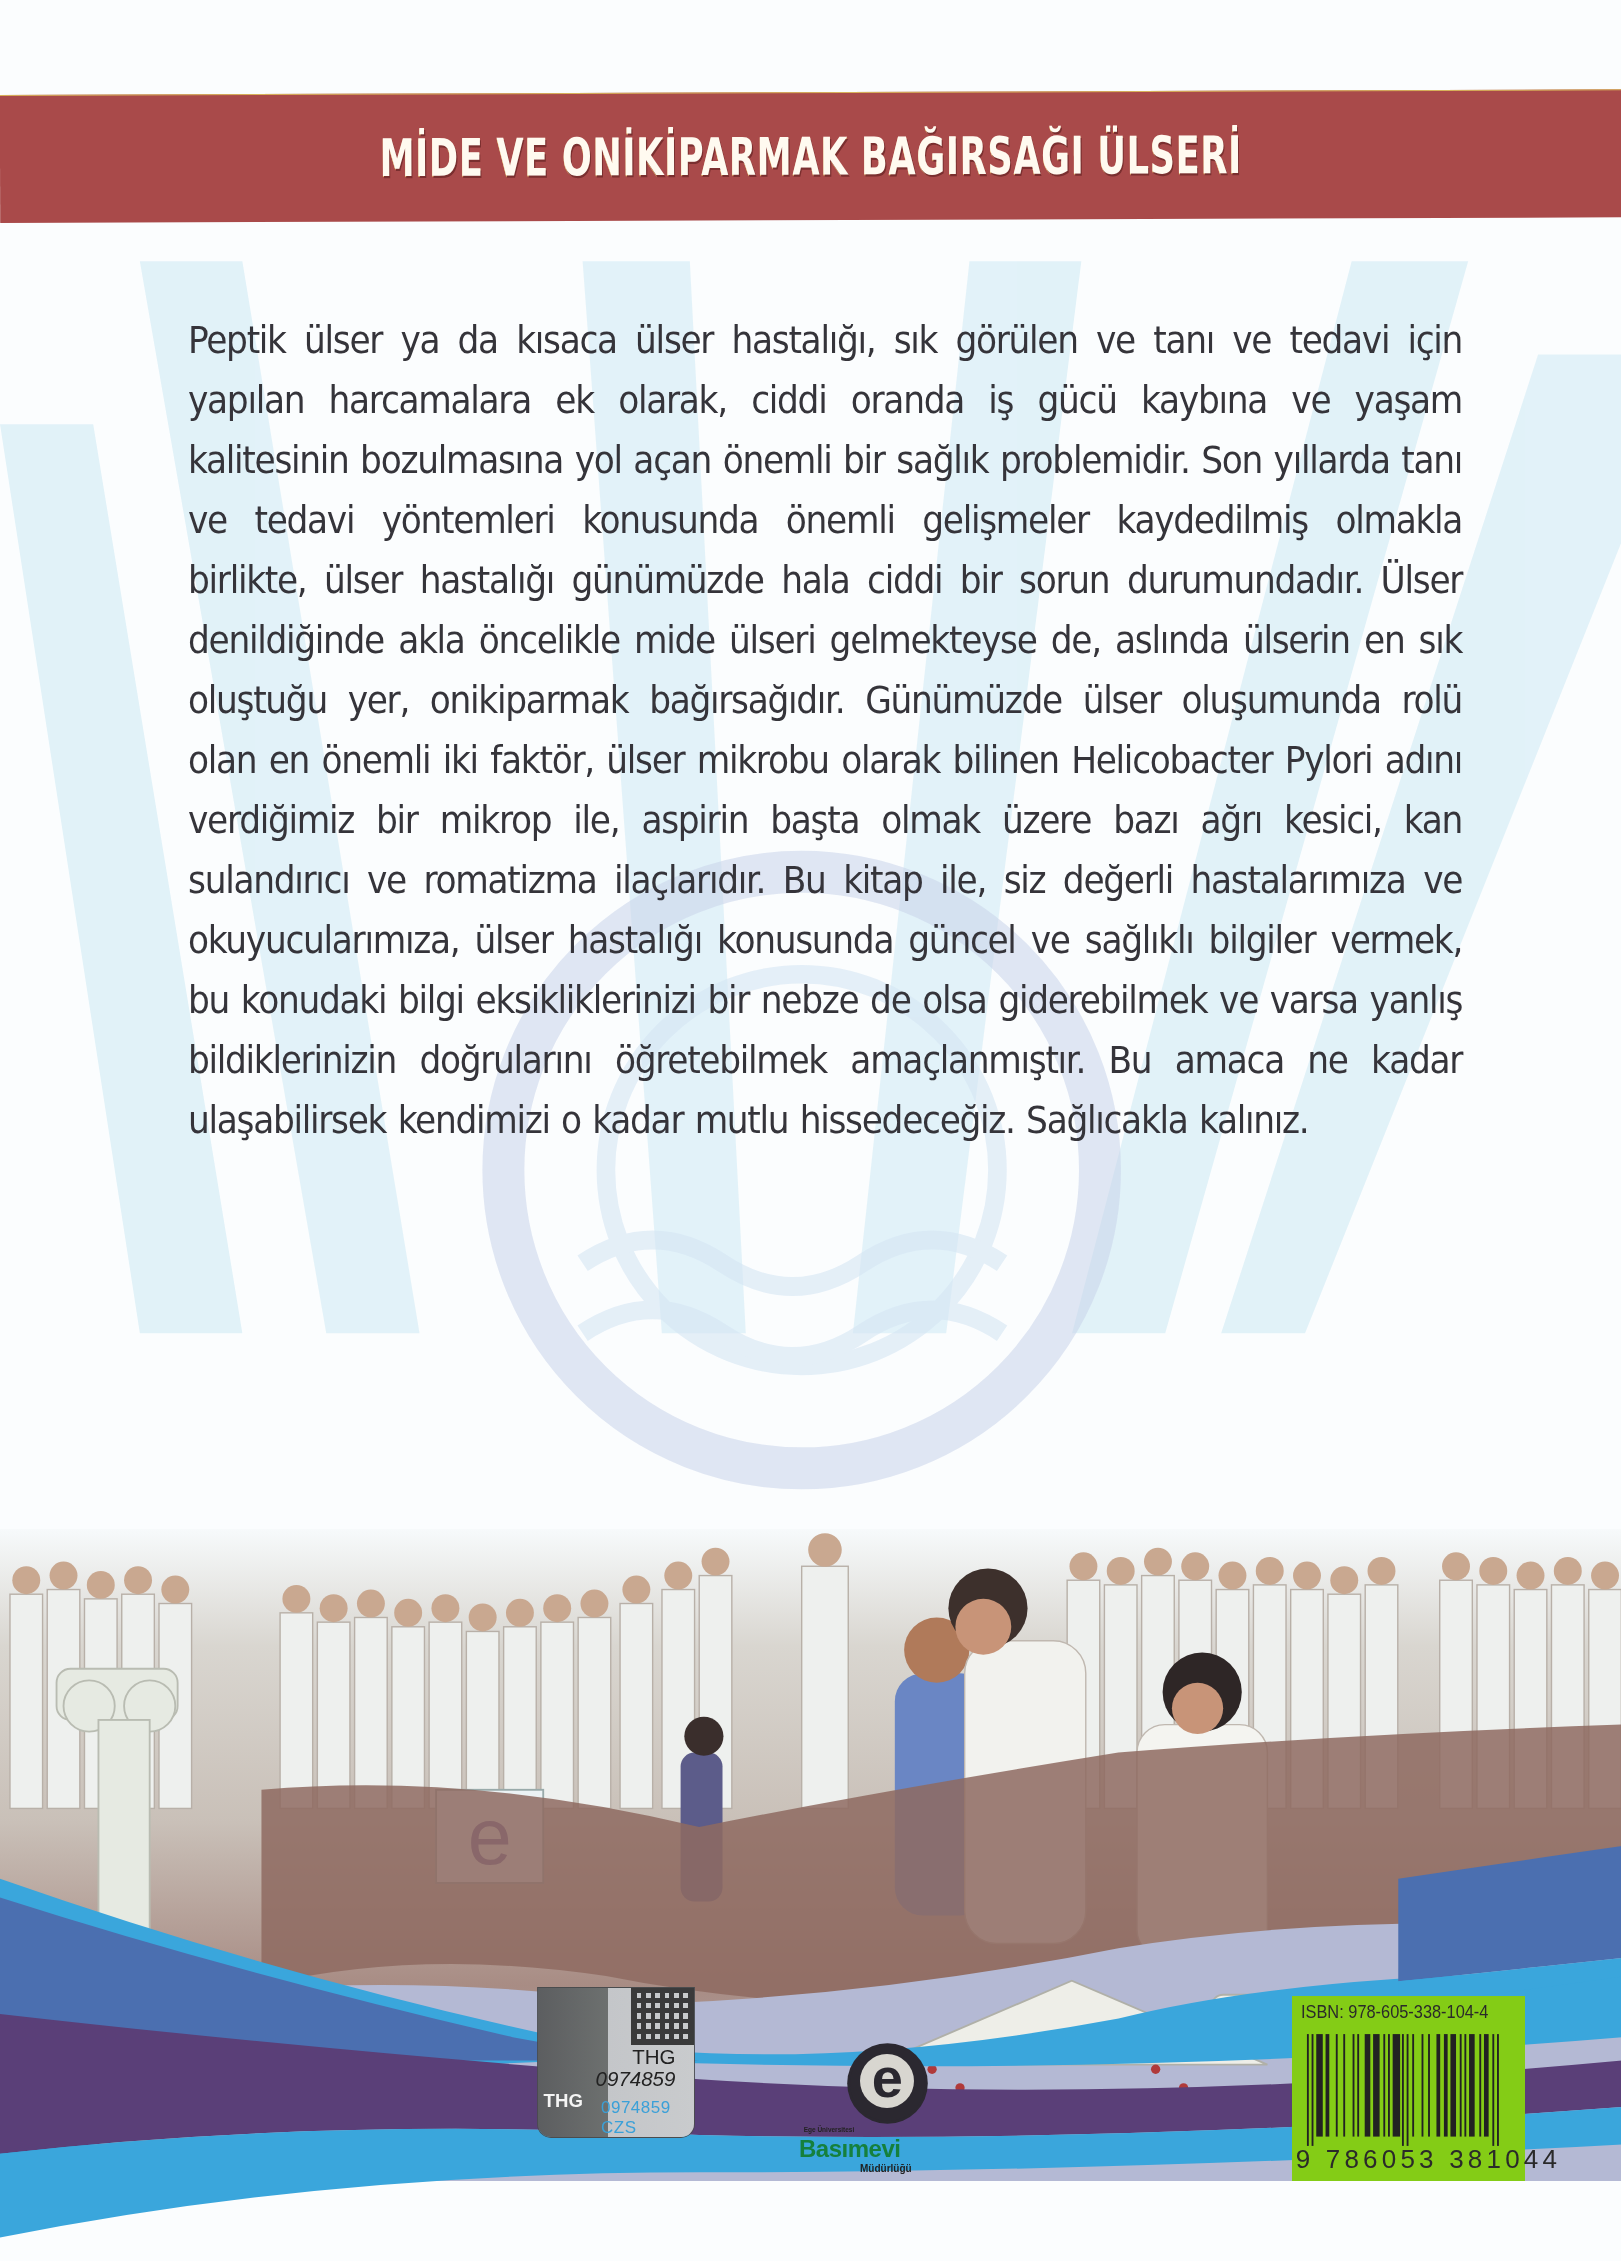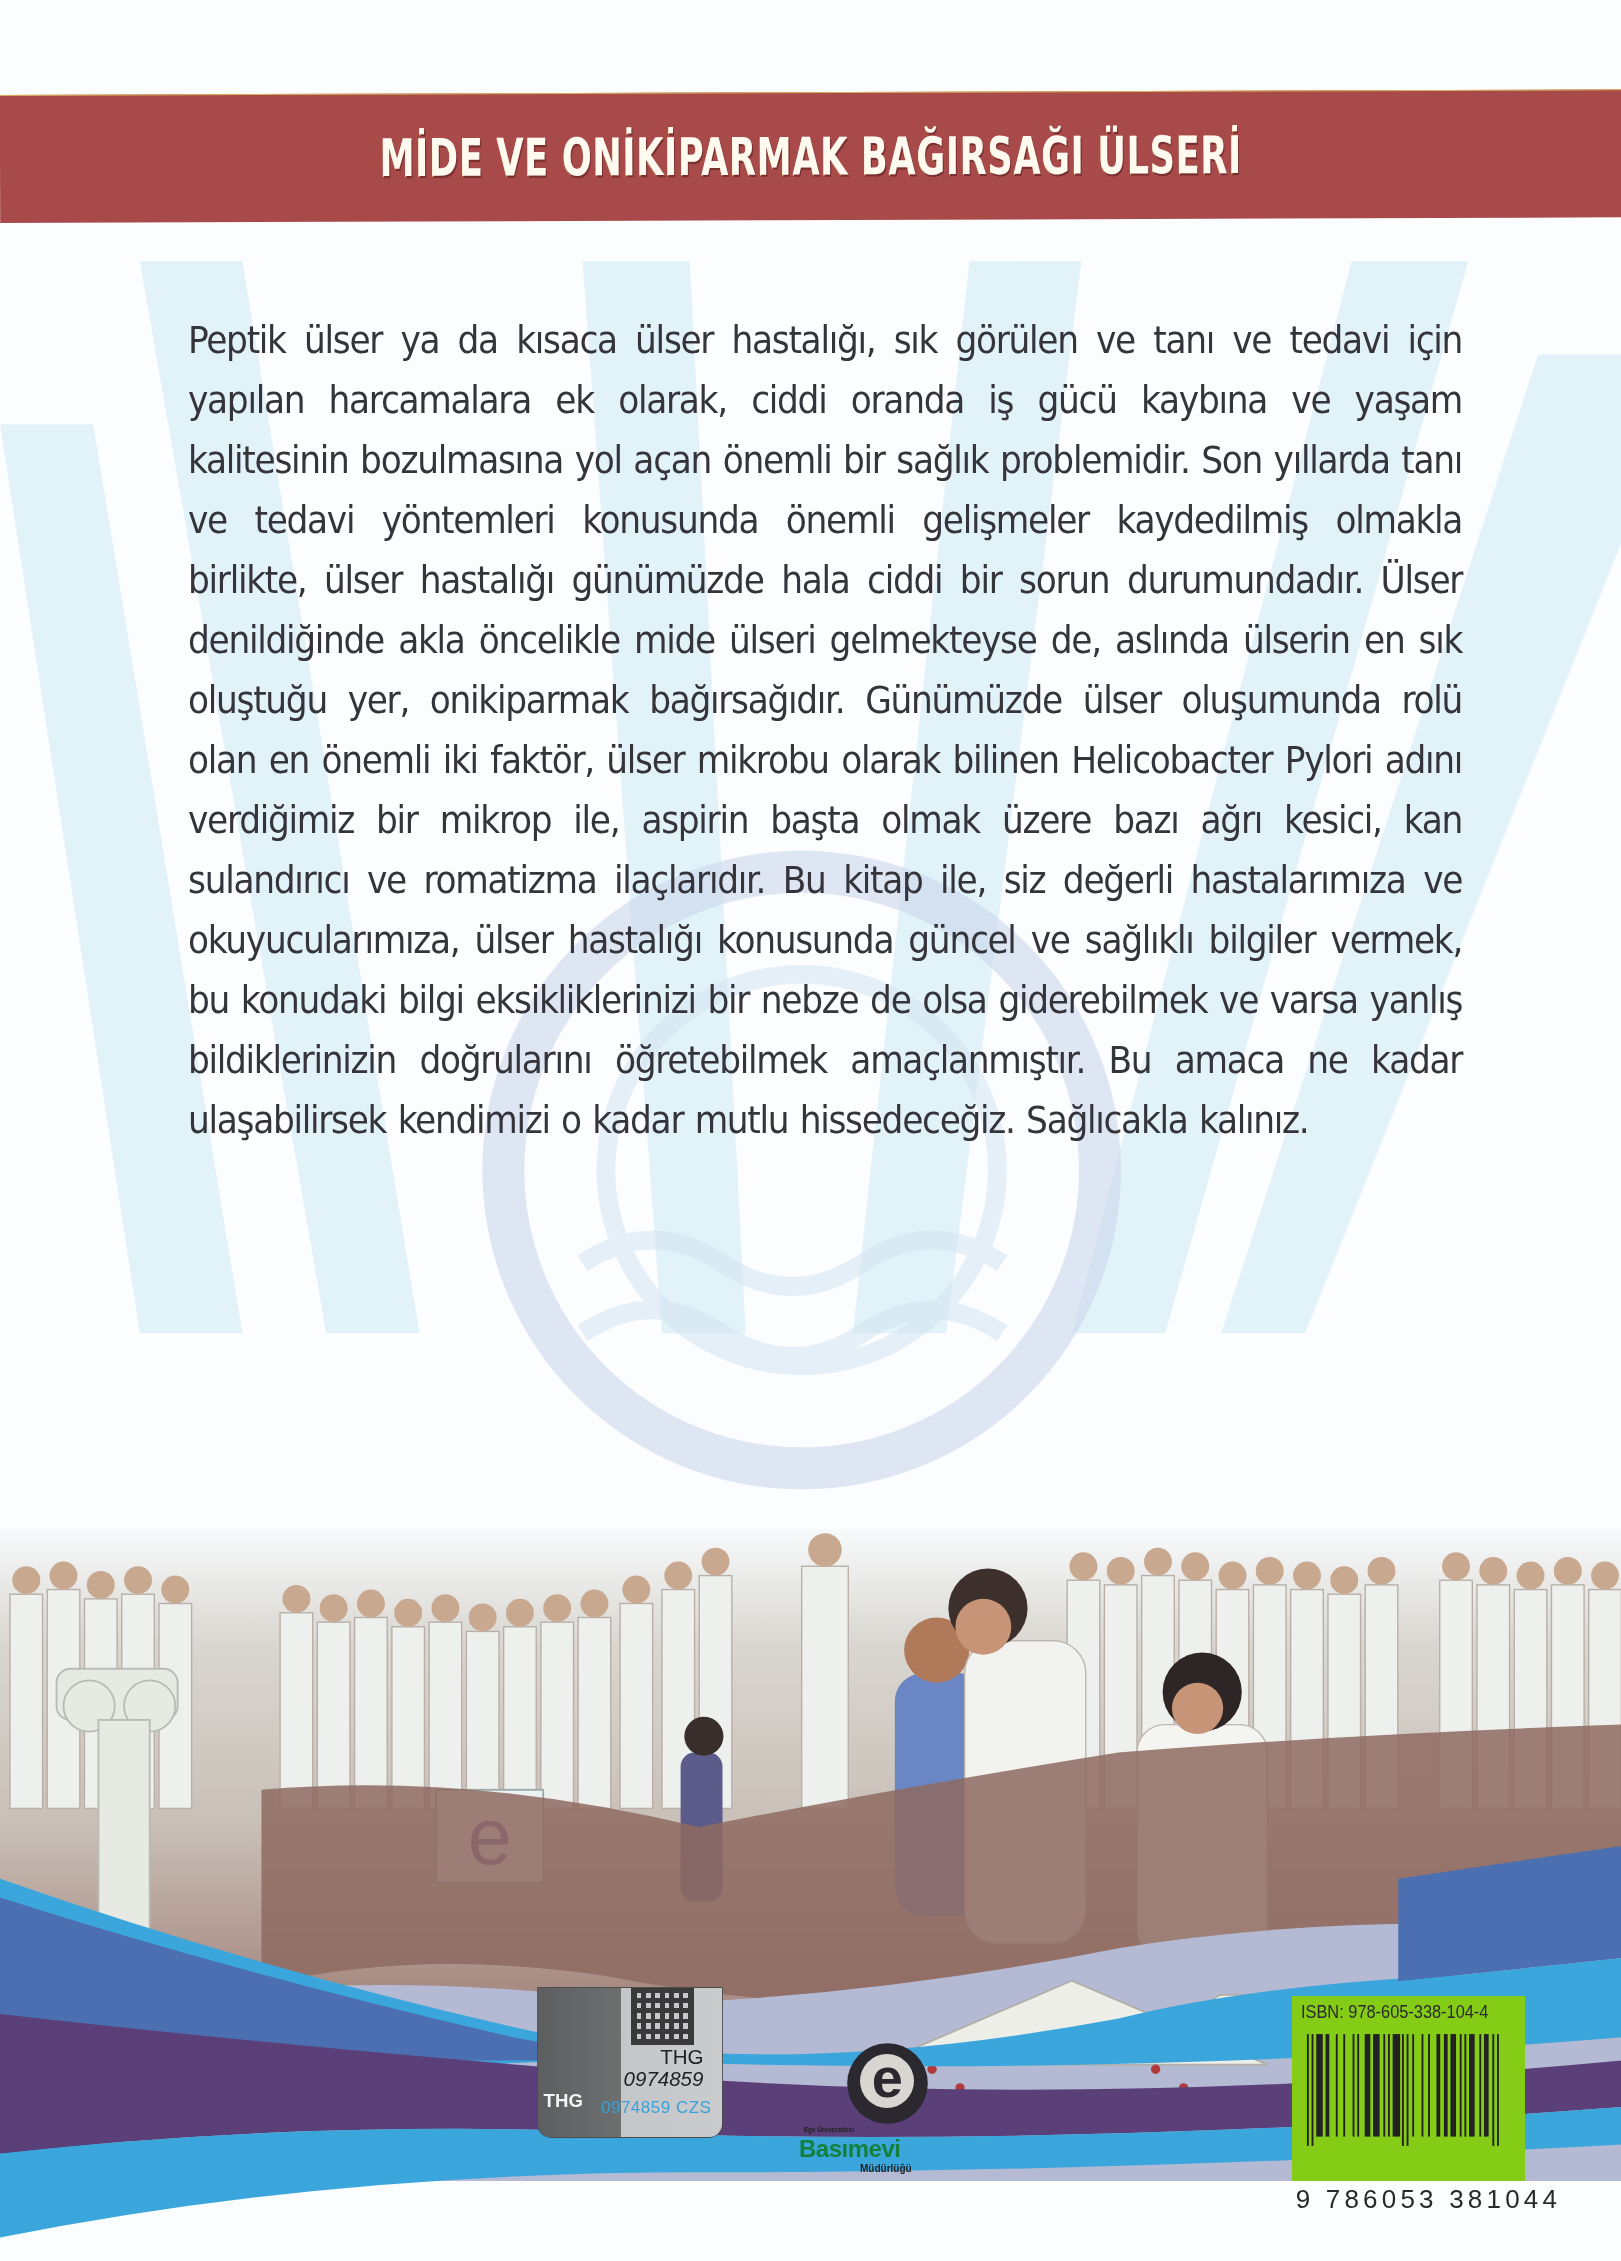--- a/index.html
+++ b/index.html
@@ -60,7 +60,7 @@
 
     
     .sticker {
-      position: absolute; left: 538px; top: 1988px; width: 184px; height: 149px;
+      position: absolute; left: 538px; top: 1988px; width: 156px; height: 149px;
       border-radius: 0 0 13px 13px;
       background: linear-gradient(90deg, #5c5e60 0%, #6d706f 45%, #c4c6c9 45%, #c9cbcd 100%);
       overflow: hidden;

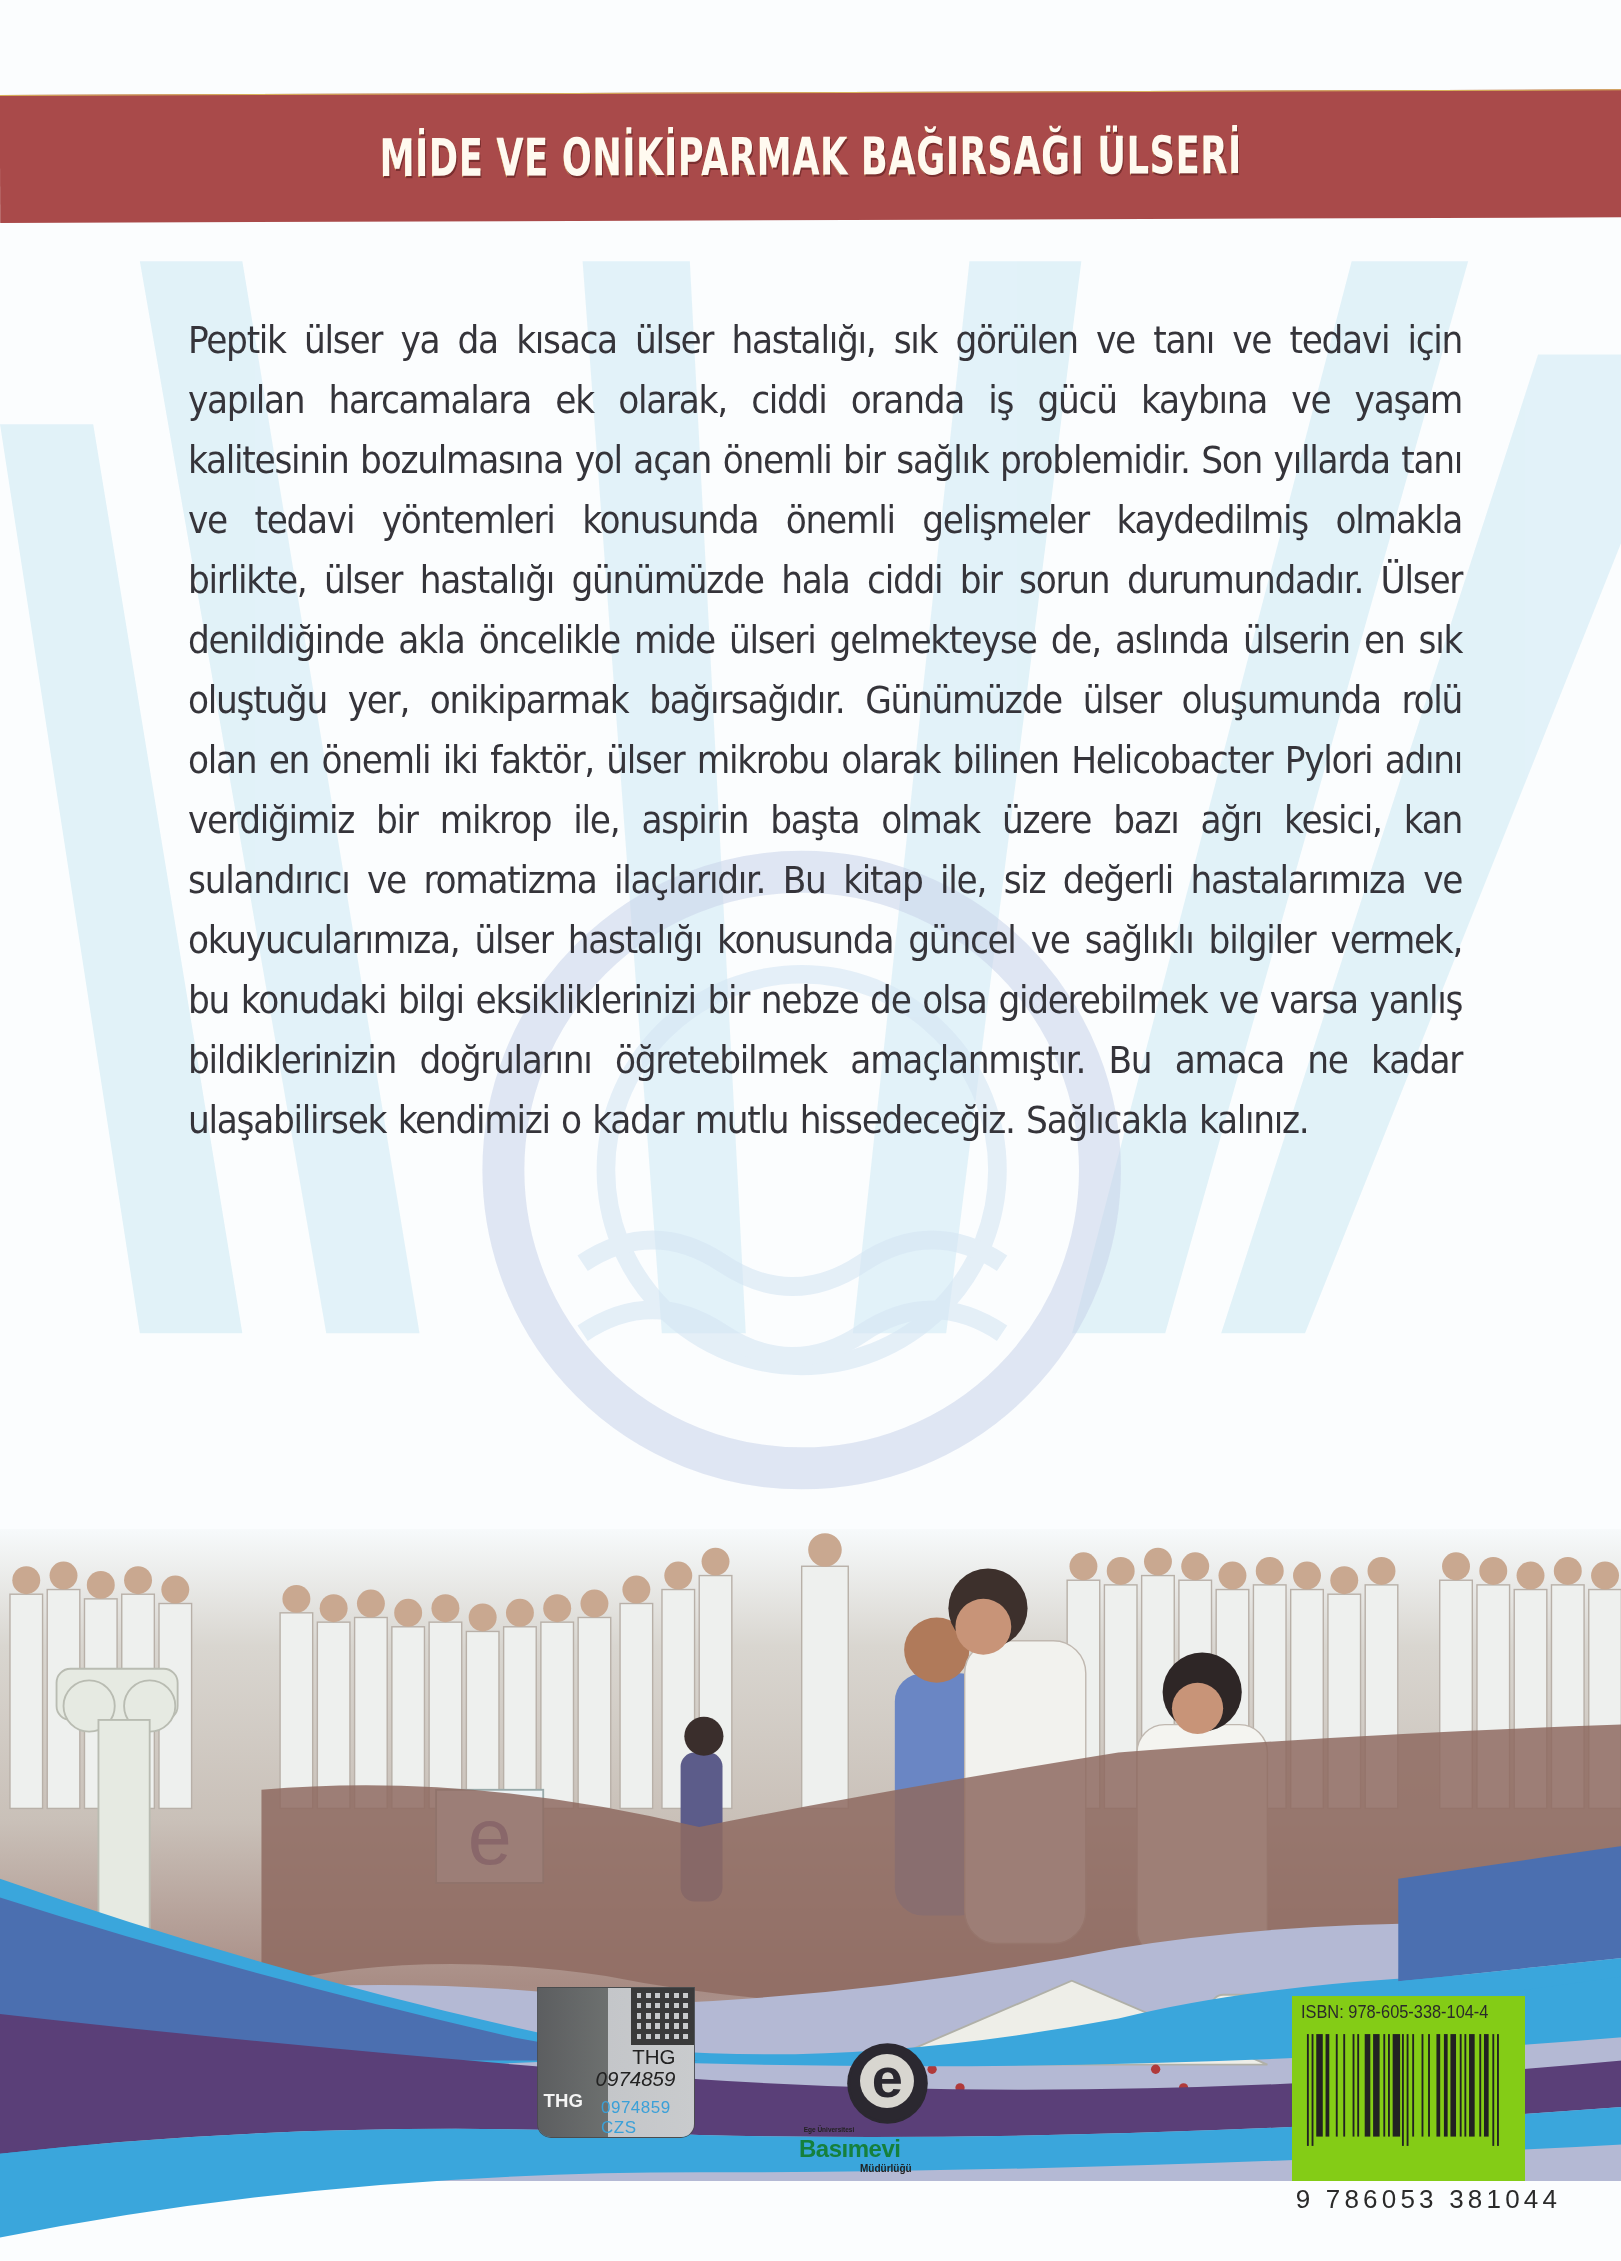--- a/index.html
+++ b/index.html
@@ -134,7 +134,7 @@
     .barcode-digits {
       position: absolute; left: 3.7px; top: 148px;
       font-family: "Liberation Sans", sans-serif; font-size: 26px; color: #2a2a2a;
-      letter-spacing: 4.2px; white-space: nowrap; margin-top: 40px;
+      letter-spacing: 4.2px; white-space: nowrap;
     }
   </style>
 </head>

